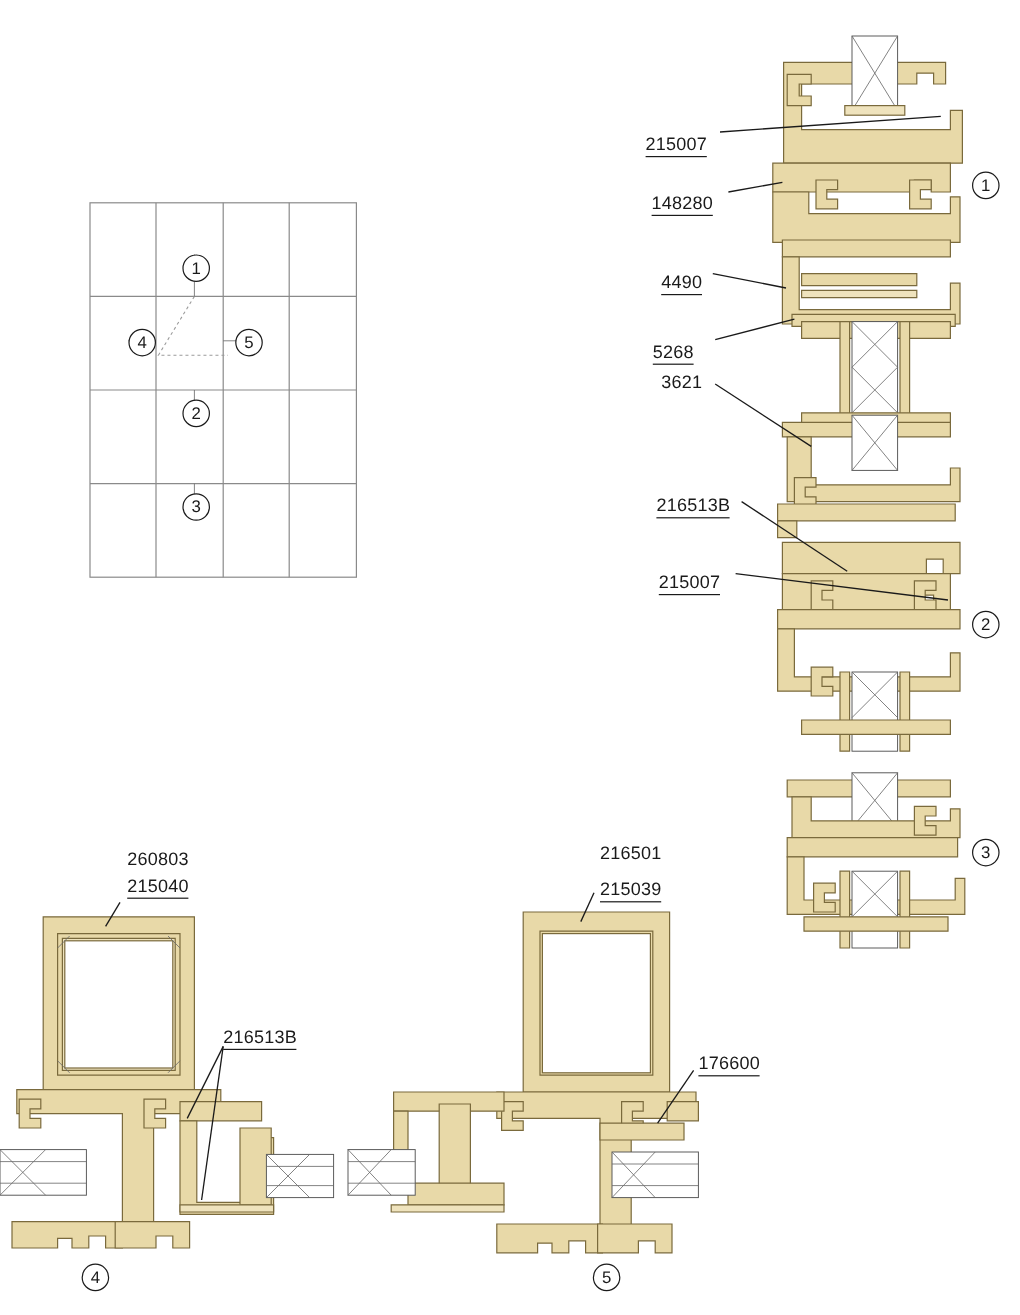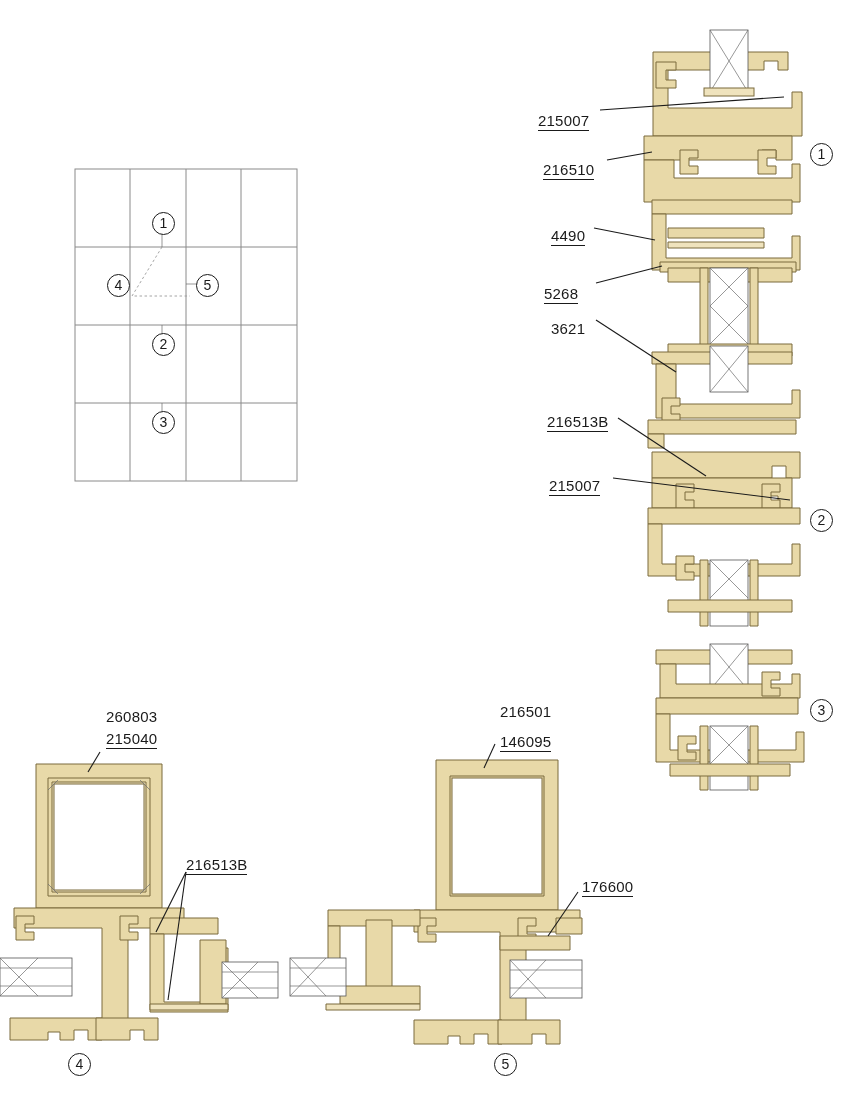--- a/index.html
+++ b/index.html
@@ -232,7 +232,7 @@
   </svg>
 
   <div class="callout-label underline" style="left:538px; top:112px;">215007</div>
-  <div class="callout-label underline" style="left:543px; top:161px;">216510</div>
+  <div class="callout-label underline" style="left:543px; top:161px;">148280</div>
   <div class="callout-label underline" style="left:551px; top:227px;">4490</div>
   <div class="callout-label underline" style="left:544px; top:285px;">5268</div>
 

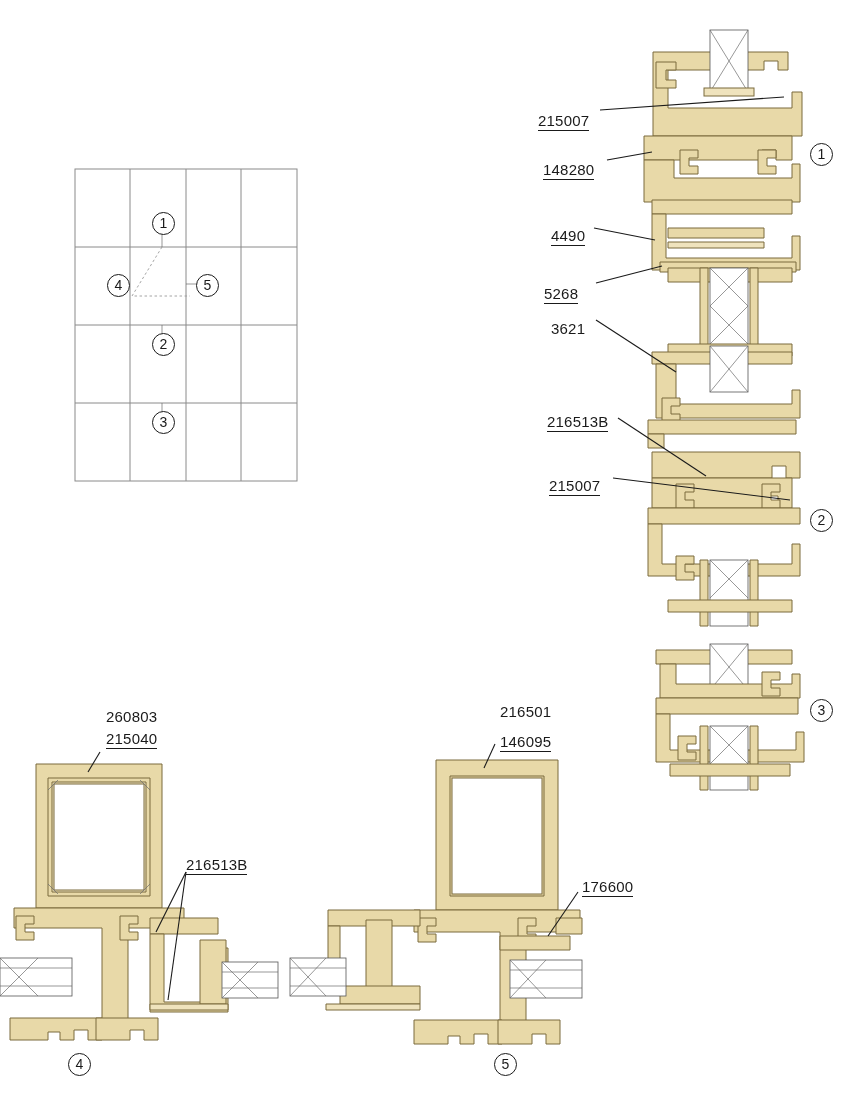--- a/index.html
+++ b/index.html
@@ -236,7 +236,7 @@
   <div class="callout-label underline" style="left:551px; top:227px;">4490</div>
   <div class="callout-label underline" style="left:544px; top:285px;">5268</div>
 
-  <div class="callout-label" style="left:551px; top:320px;">3621</div>
+  <div class="callout-label" style="left:551px; top:310px;">3621</div>
   <div class="callout-label underline" style="left:547px; top:413px;">216513B</div>
   <div class="callout-label underline" style="left:549px; top:477px;">215007</div>
 

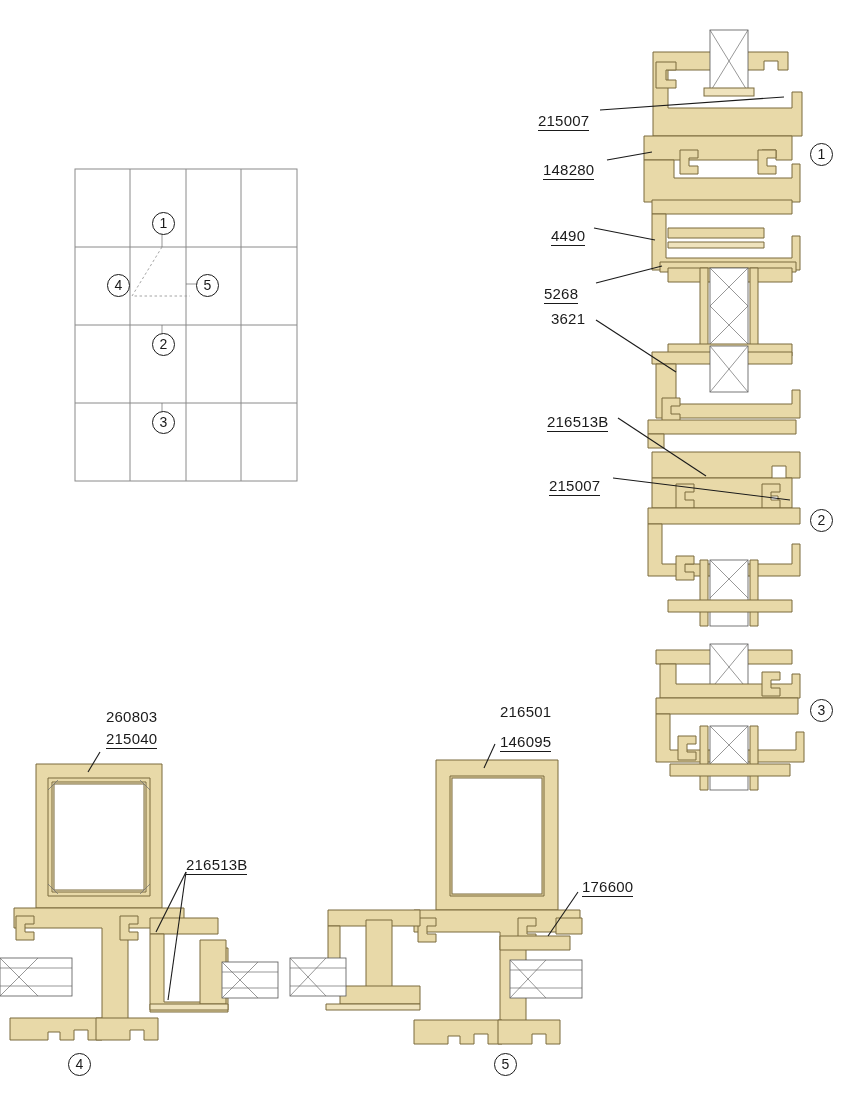--- a/index.html
+++ b/index.html
@@ -245,7 +245,7 @@
   <div class="callout-label underline" style="left:186px; top:856px;">216513B</div>
 
   <div class="callout-label" style="left:500px; top:703px;">216501</div>
-  <div class="callout-label underline" style="left:500px; top:733px;">146095</div>
+  <div class="callout-label underline" style="left:500px; top:733px;">215039</div>
   <div class="callout-label underline" style="left:582px; top:878px;">176600</div>
 
   <div class="detail-badge" style="left:152px; top:212px;">1</div>

